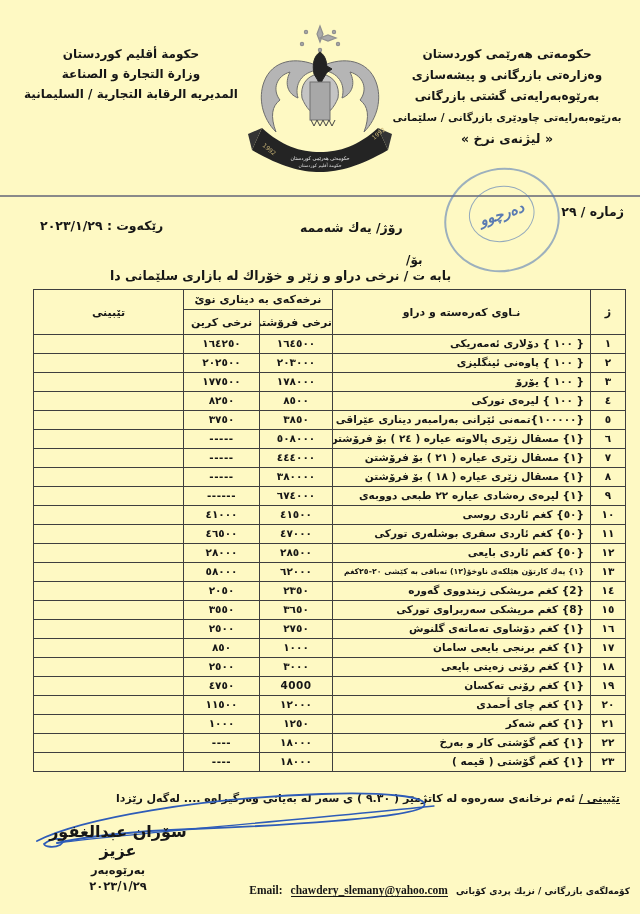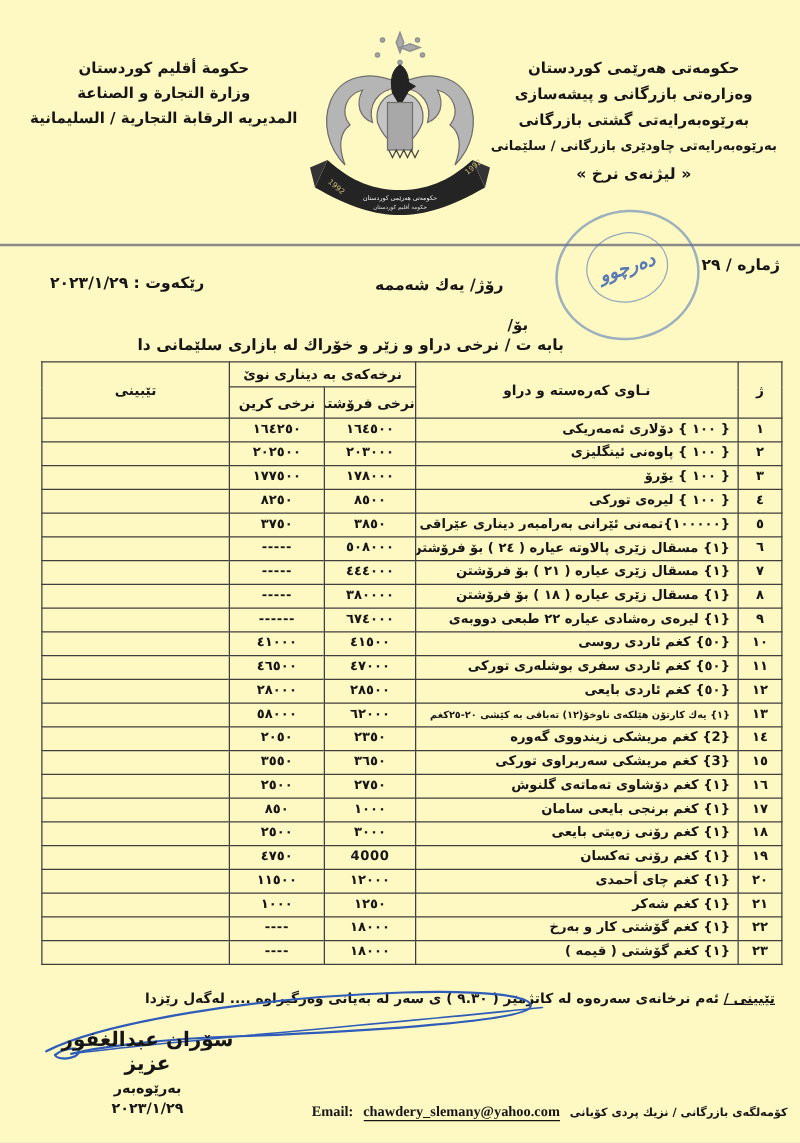--- a/index.html
+++ b/index.html
@@ -270,7 +270,7 @@
 
           <tr>
             <td class="no">١٥</td>
-            <td class="name">{3} كغم مريشكى سه‌ربراوى توركى</td>
+            <td class="name">{8} كغم مريشكى سه‌ربراوى توركى</td>
             <td class="num">٣٦٥٠</td>
             <td class="num">٣٥٥٠</td>
             <td class="note"></td>

